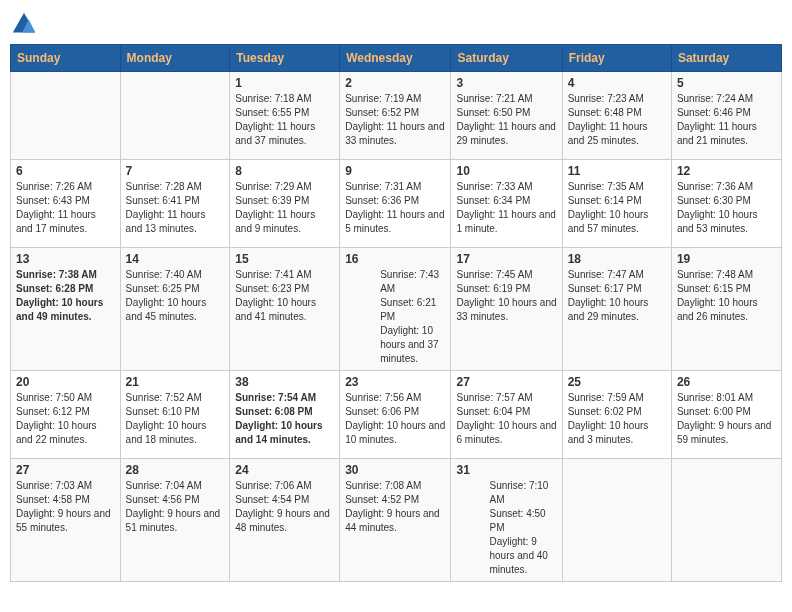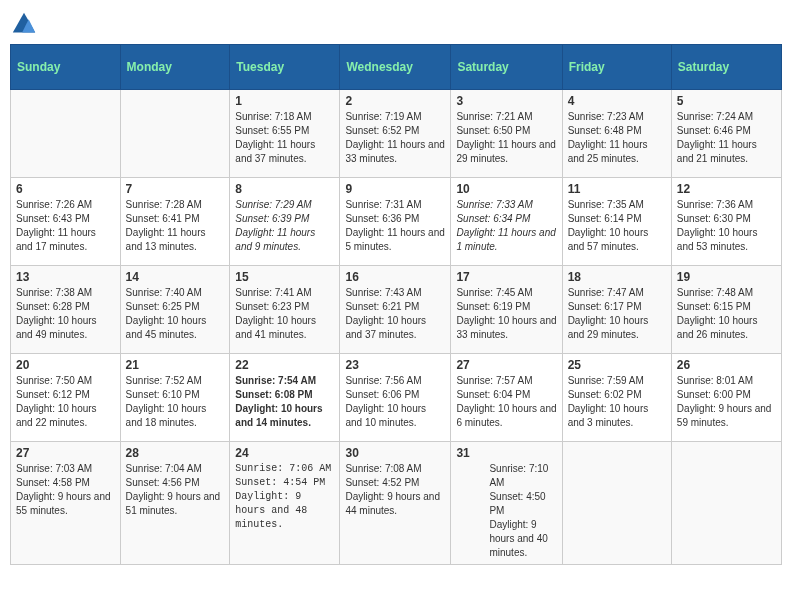--- a/index.html
+++ b/index.html
@@ -53,9 +53,9 @@
     }
     thead tr th {
       background-color: #2060a0;
-      color: #86efac;
+      color: #fdba74;
       text-align: left;
-      padding: 15px 6px;
+      padding: 6px 6px;
       font-size: 12px;
       font-weight: bold;
       border: 1px solid #1a4f8a;

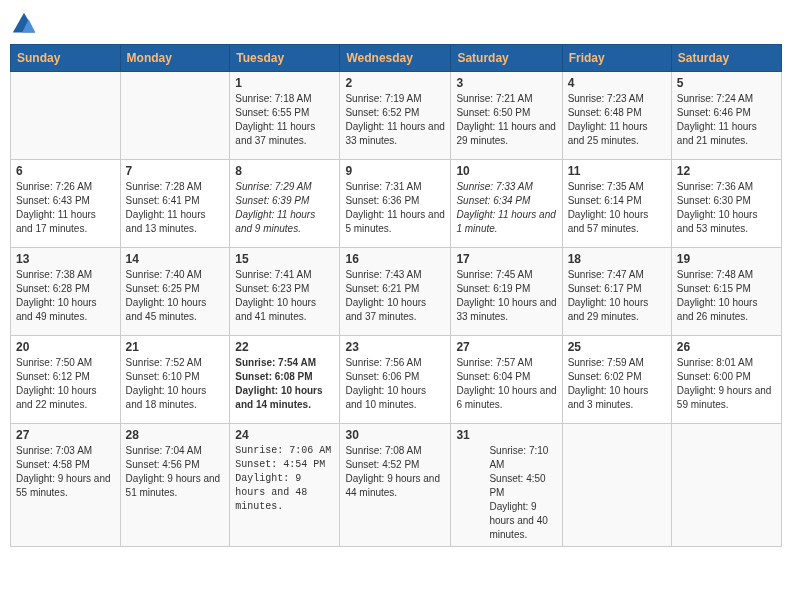--- a/index.html
+++ b/index.html
@@ -174,7 +174,7 @@
         </td>
         <td>
           <div class="day-num">8</div>
-          <div class="day-info" style="white-space: pre-line; font-style: italic;">Sunrise: 7:29 AM
+          <div class="day-info" style="white-space: pre-line;">Sunrise: 7:29 AM
 Sunset: 6:39 PM
 Daylight: 11 hours and 9 minutes.</div>
         </td>

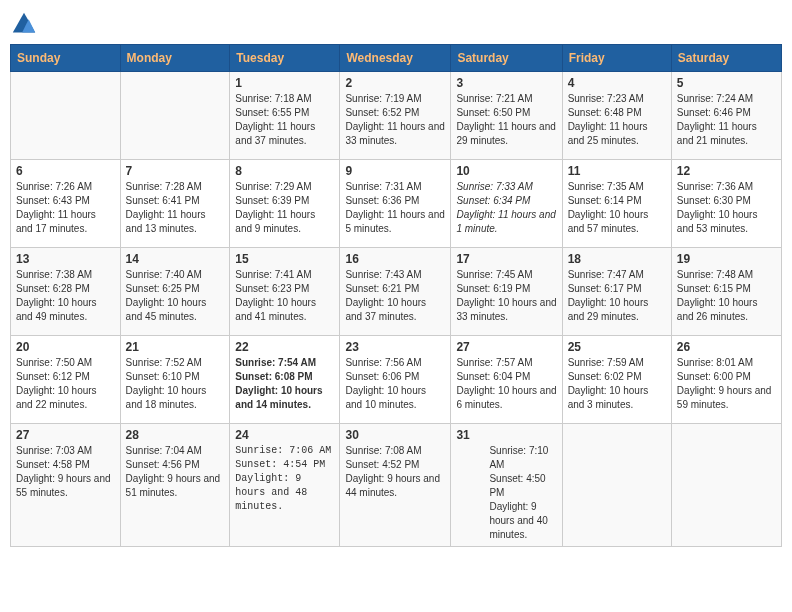--- a/index.html
+++ b/index.html
@@ -186,7 +186,7 @@
         </td>
         <td>
           <div class="day-num">10</div>
-          <div class="day-info" style="white-space: pre-line; font-style: italic;">Sunrise: 7:33 AM
+          <div class="day-info" style="white-space: pre-line;">Sunrise: 7:33 AM
 Sunset: 6:34 PM
 Daylight: 11 hours and 1 minute.</div>
         </td>

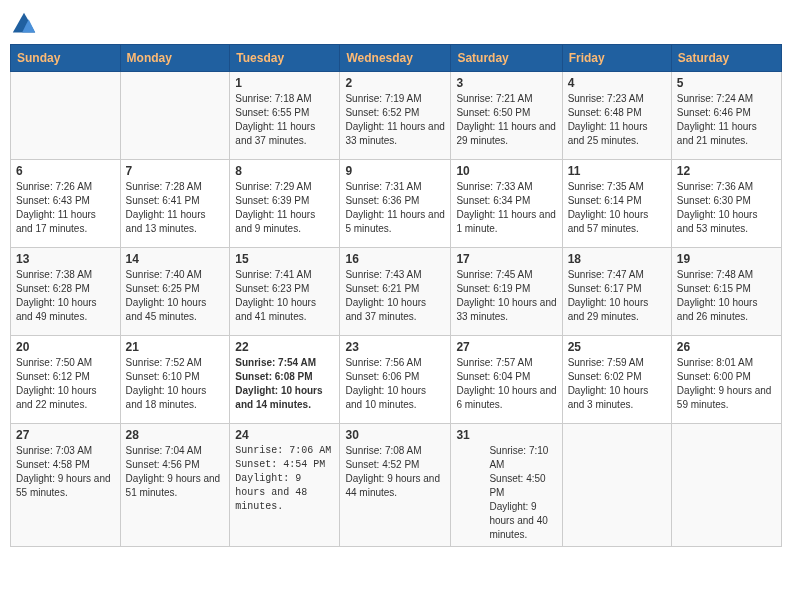--- a/index.html
+++ b/index.html
@@ -206,7 +206,7 @@
       <tr>
         <td>
           <div class="day-num">13</div>
-          <div class="day-info" style="white-space: pre-line;">Sunrise: 7:38 AM
+          <div class="day-info" style="white-space: pre-line; font-weight: bold;">Sunrise: 7:38 AM
 Sunset: 6:28 PM
 Daylight: 10 hours and 49 minutes.</div>
         </td>

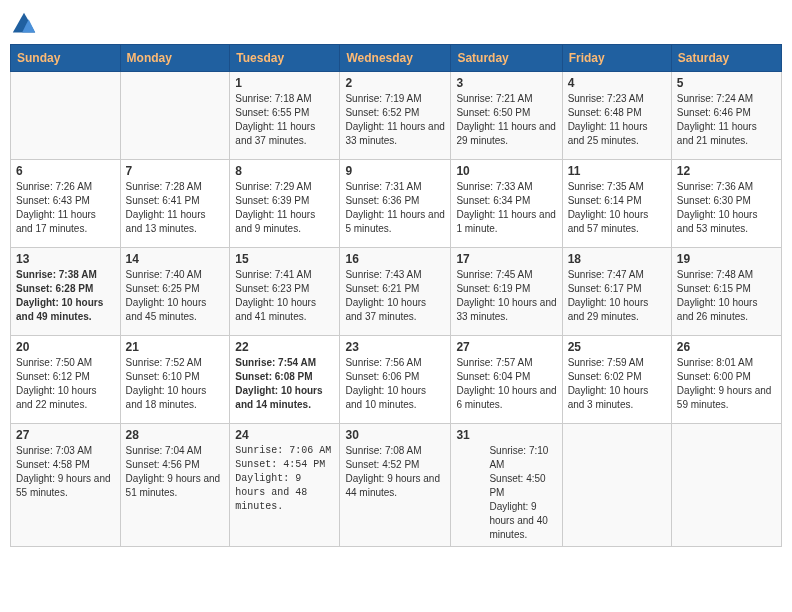--- a/index.html
+++ b/index.html
@@ -224,7 +224,7 @@
         </td>
         <td>
           <div class="day-num">16</div>
-          <div class="day-info" style="white-space: pre-line;">Sunrise: 7:43 AM
+          <div class="day-info" style="white-space: pre-line; margin-left: 35px;">Sunrise: 7:43 AM
 Sunset: 6:21 PM
 Daylight: 10 hours and 37 minutes.</div>
         </td>

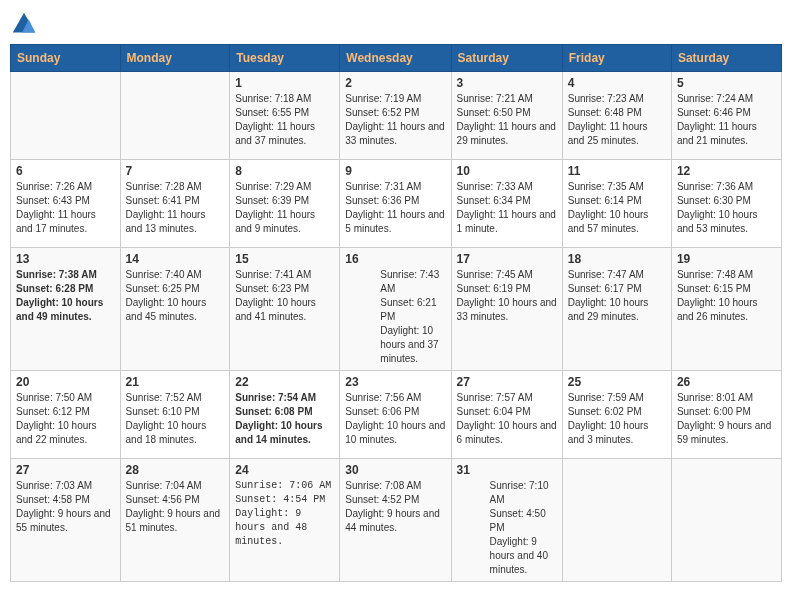--- a/index.html
+++ b/index.html
@@ -261,7 +261,7 @@
 Daylight: 10 hours and 18 minutes.</div>
         </td>
         <td>
-          <div class="day-num">22</div>
+          <div class="day-num">38</div>
           <div class="day-info" style="white-space: pre-line; font-weight: bold;">Sunrise: 7:54 AM
 Sunset: 6:08 PM
 Daylight: 10 hours and 14 minutes.</div>

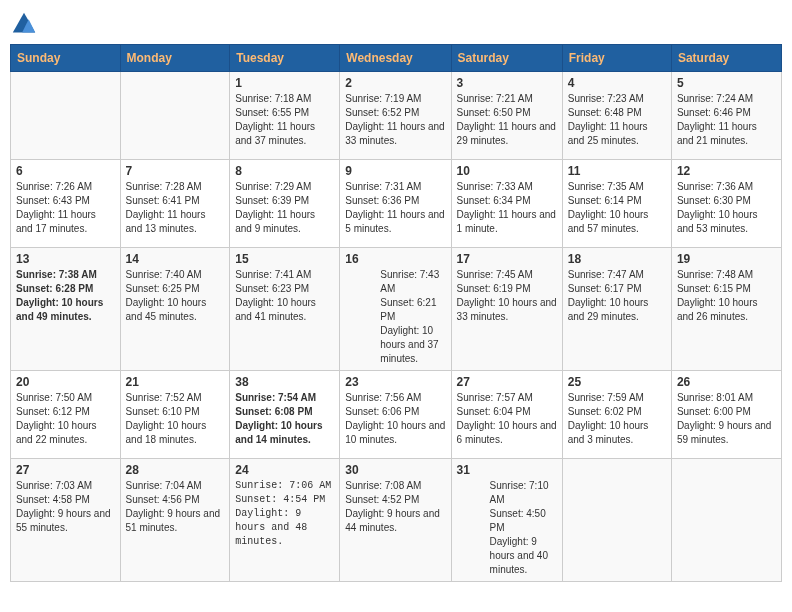--- a/index.html
+++ b/index.html
@@ -306,7 +306,7 @@
         </td>
         <td>
           <div class="day-num">24</div>
-          <div class="day-info" style="white-space: pre-line; font-family: Liberation Mono, monospace;">Sunrise: 7:06 AM
+          <div class="day-info" style="white-space: pre-line;">Sunrise: 7:06 AM
 Sunset: 4:54 PM
 Daylight: 9 hours and 48 minutes.</div>
         </td>

